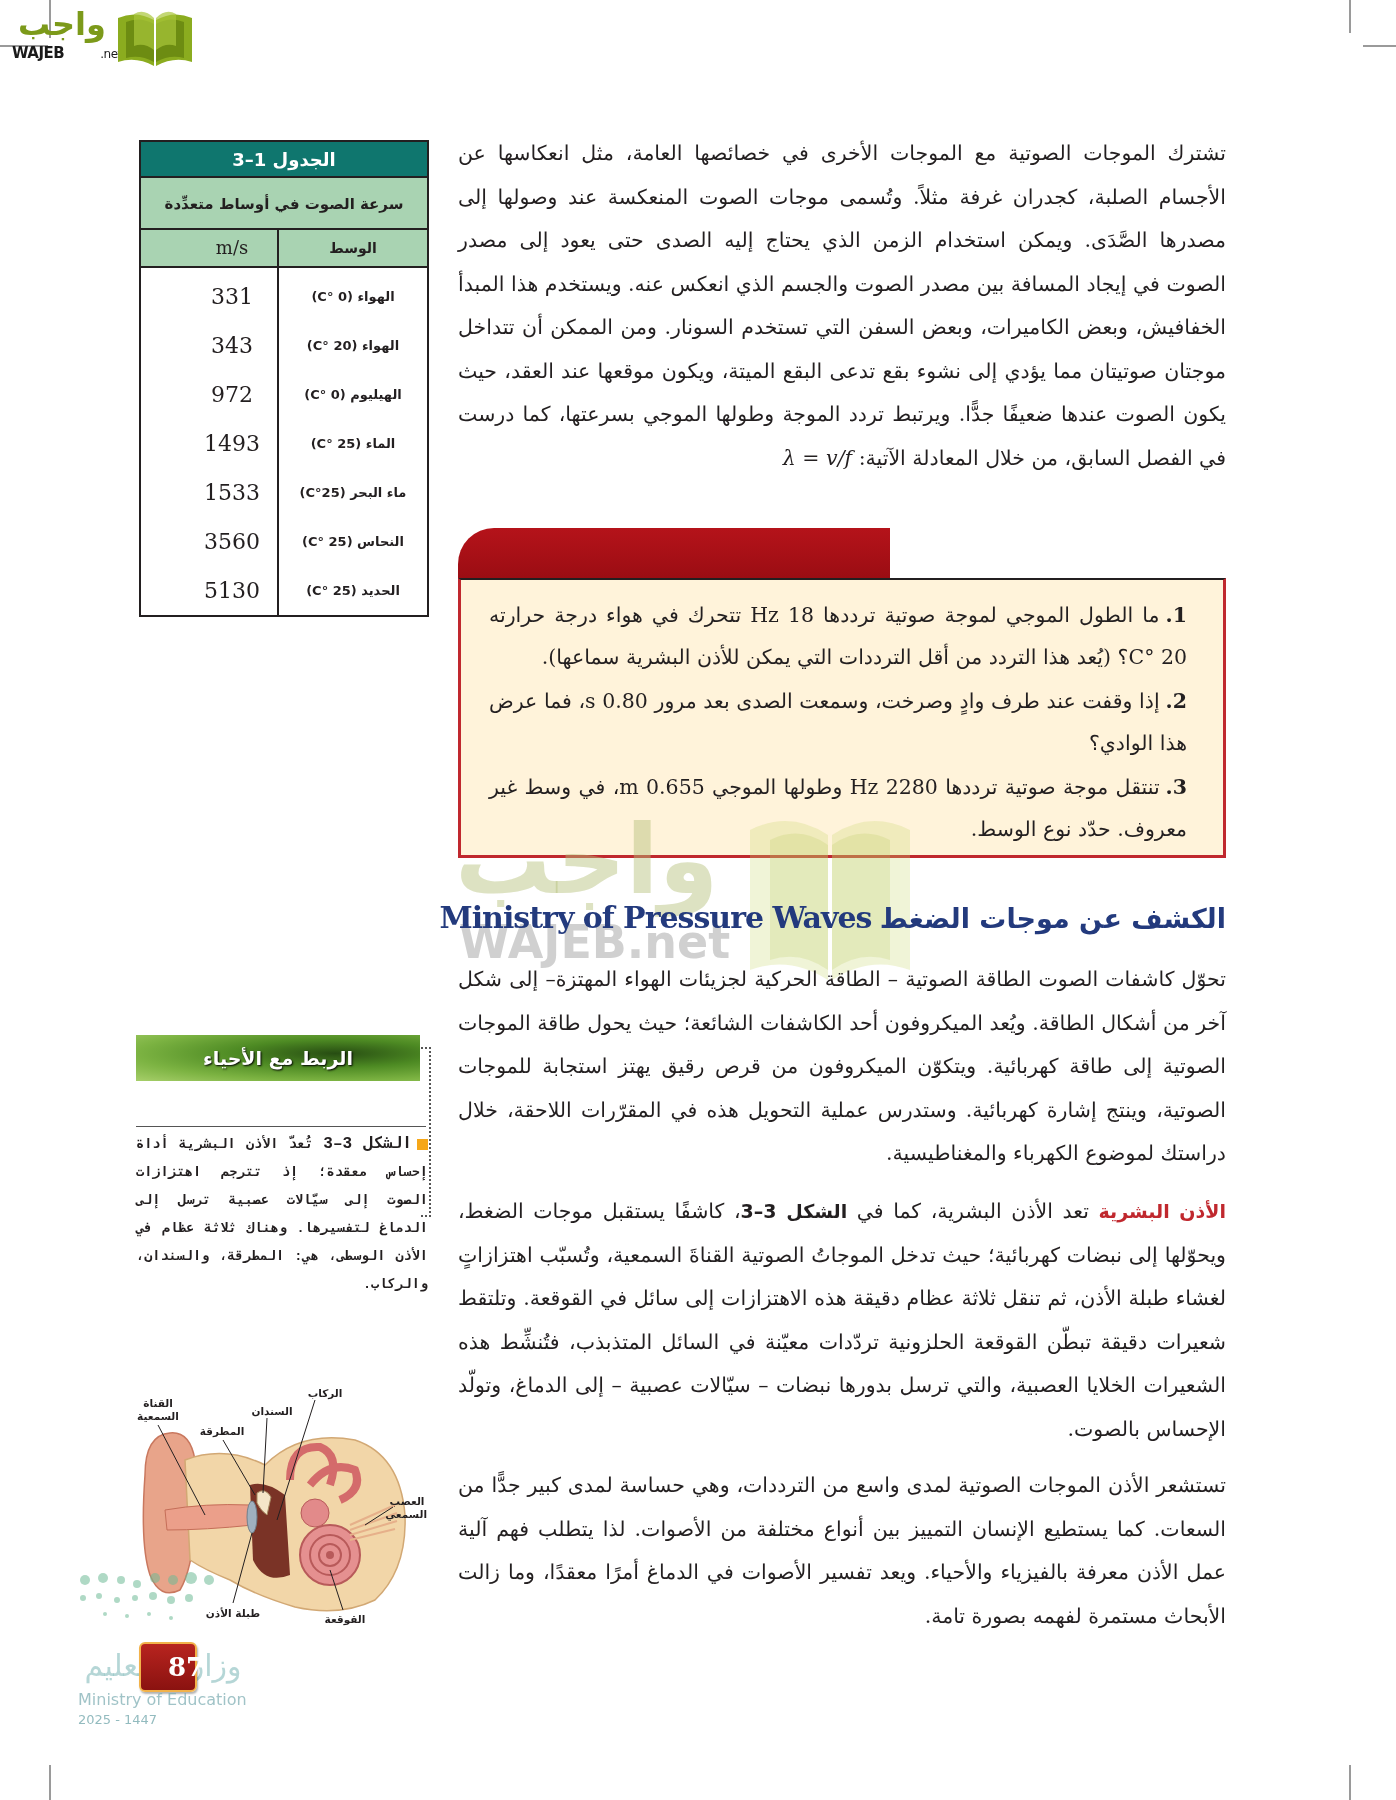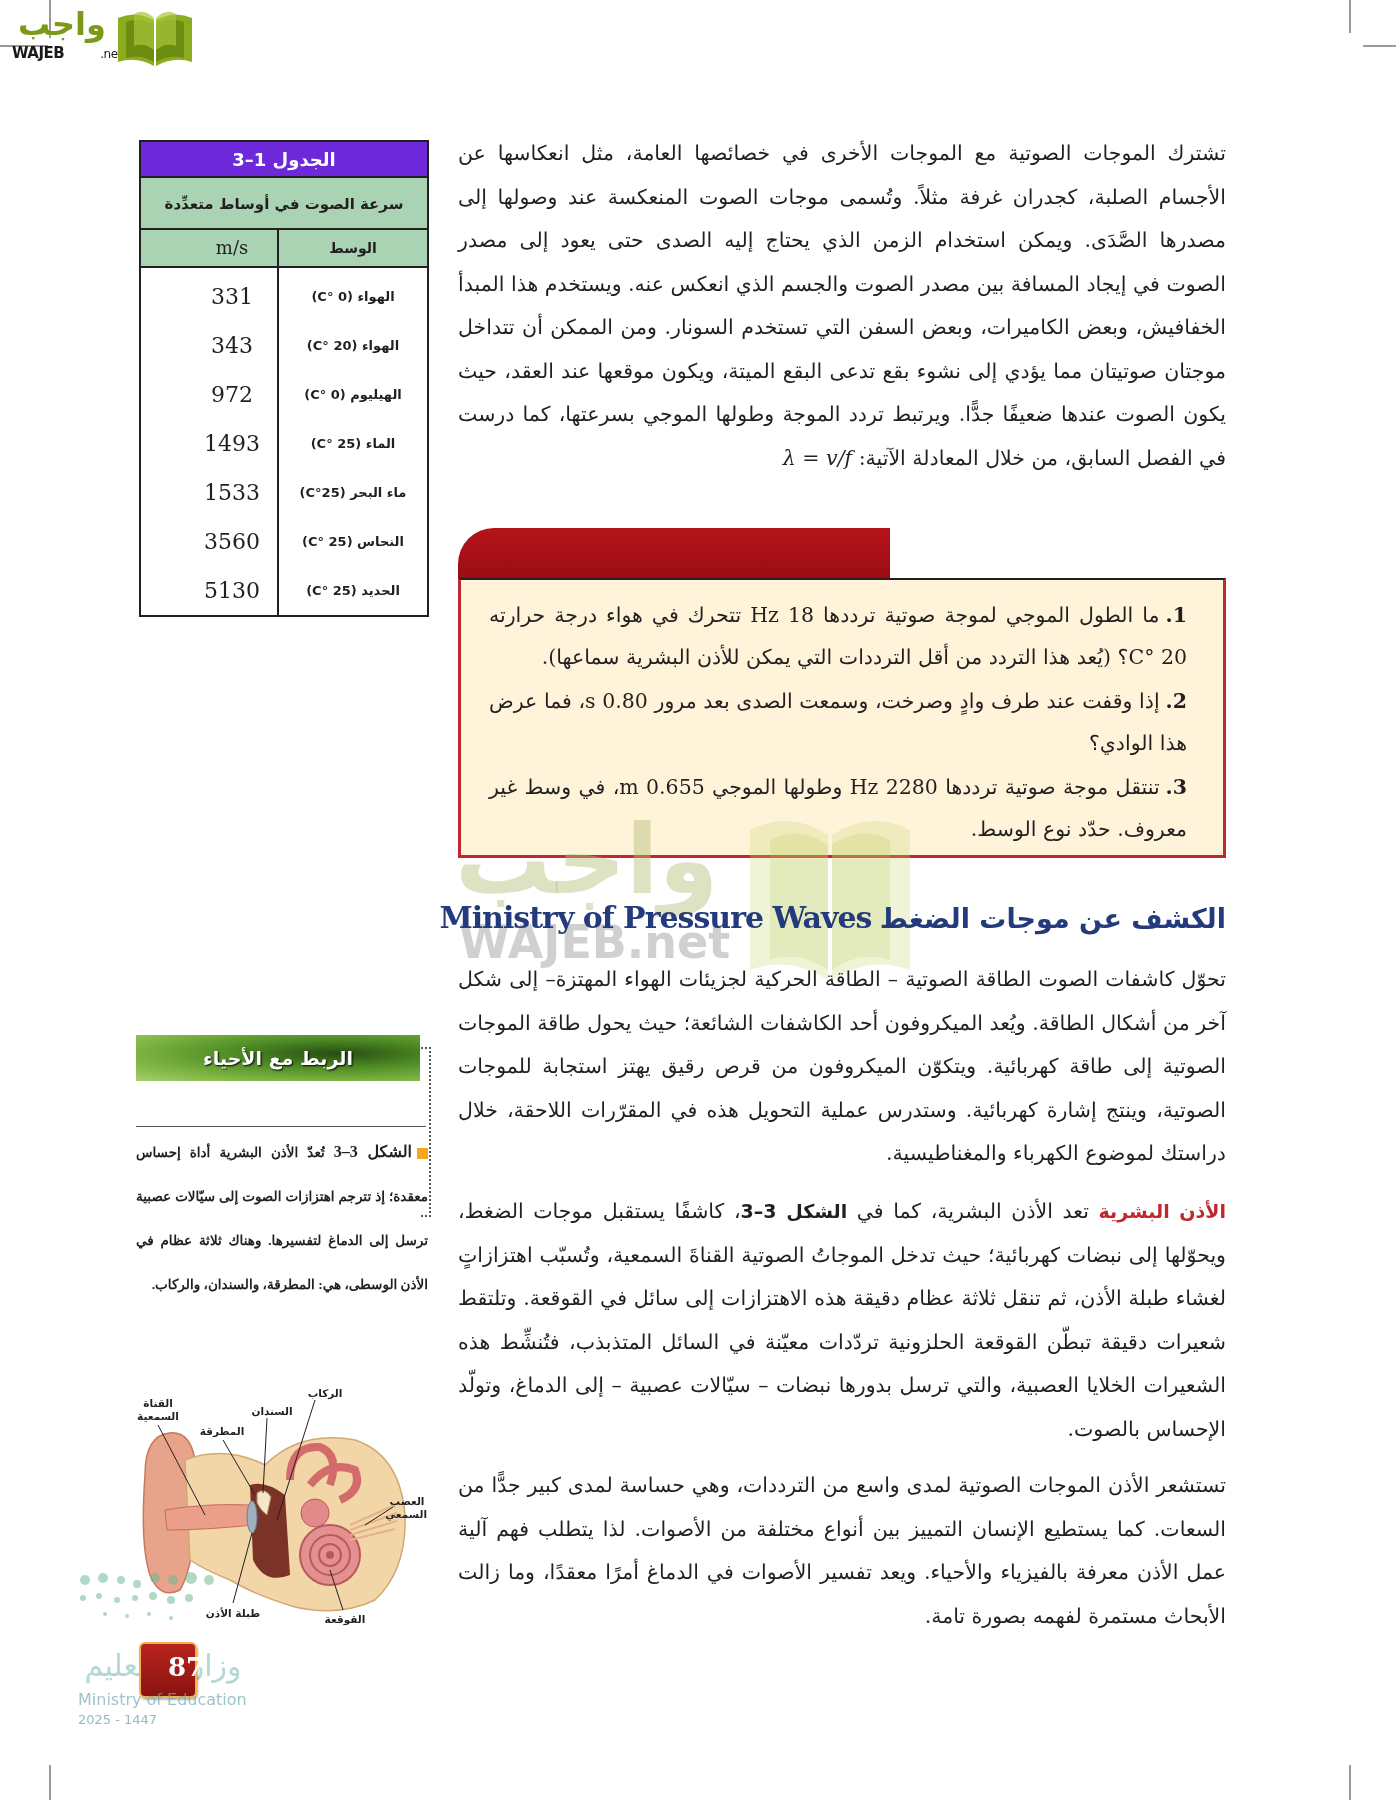--- a/index.html
+++ b/index.html
@@ -17,7 +17,7 @@
 
   
   .tbl { position: absolute; left: 139px; top: 140px; width: 290px; border: 2px solid #231f20; direction: rtl; }
-  .tbl-title { background: #6d28d9; color: #fff; text-align: center; font-family: "DejaVu Sans", sans-serif; font-weight: bold; font-size: 18px; height: 36px; line-height: 36px; border-bottom: 2px solid #231f20; }
+  .tbl-title { background: #0f766e; color: #fff; text-align: center; font-family: "DejaVu Sans", sans-serif; font-weight: bold; font-size: 18px; height: 36px; line-height: 36px; border-bottom: 2px solid #231f20; }
   .tbl-sub { background: #a9d3b2; text-align: center; font-family: "DejaVu Sans", sans-serif; font-weight: bold; font-size: 15px; height: 52px; line-height: 52px; border-bottom: 2px solid #231f20; }
   .tbl-head { display: flex; background: #a9d3b2; height: 38px; border-bottom: 2px solid #231f20; }
   .tbl-head > div { line-height: 36px; text-align: center; }

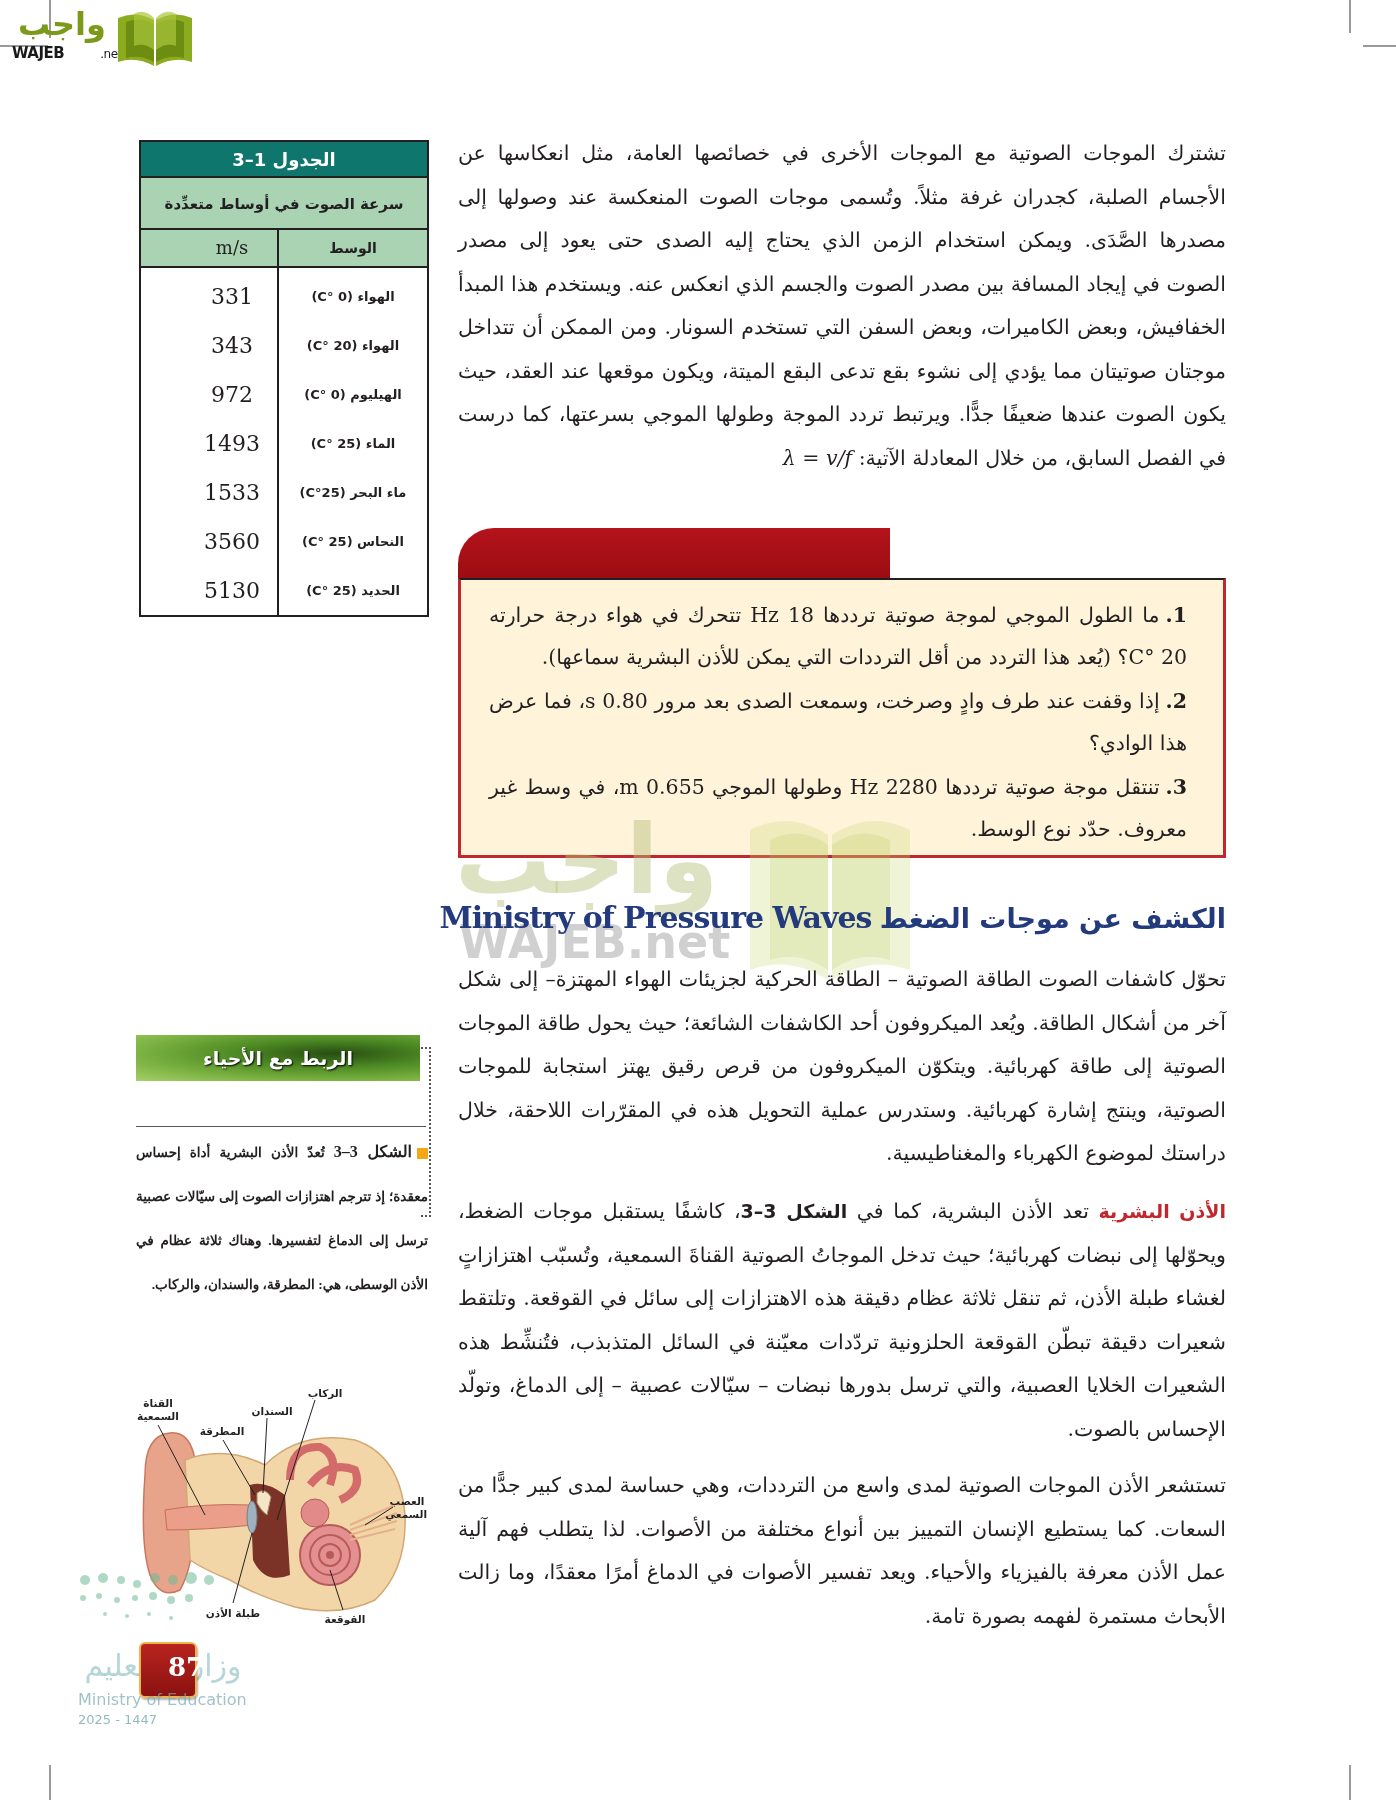--- a/index.html
+++ b/index.html
@@ -71,7 +71,7 @@
 
   
   .cap-rule { position: absolute; left: 136px; top: 1126px; width: 290px; height: 1px; background: #555; }
-  .caption { position: absolute; left: 136px; top: 1130px; width: 292px; direction: rtl; text-align: justify; text-align-last: right; font-family: Liberation Serif, serif; font-size: 13.5px; font-weight: bold; line-height: 44px; color: #231f20; }
+  .caption { position: absolute; left: 136px; top: 1130px; width: 292px; direction: rtl; text-align: justify; text-align-last: right; font-family: Liberation Mono, monospace; font-size: 13.5px; font-weight: bold; line-height: 28px; color: #231f20; }
   .cap-sq { display: inline-block; width: 11px; height: 11px; background: #f6a718; margin-left: 5px; vertical-align: middle; }
   .cap-label { font-size: 16px; }
 

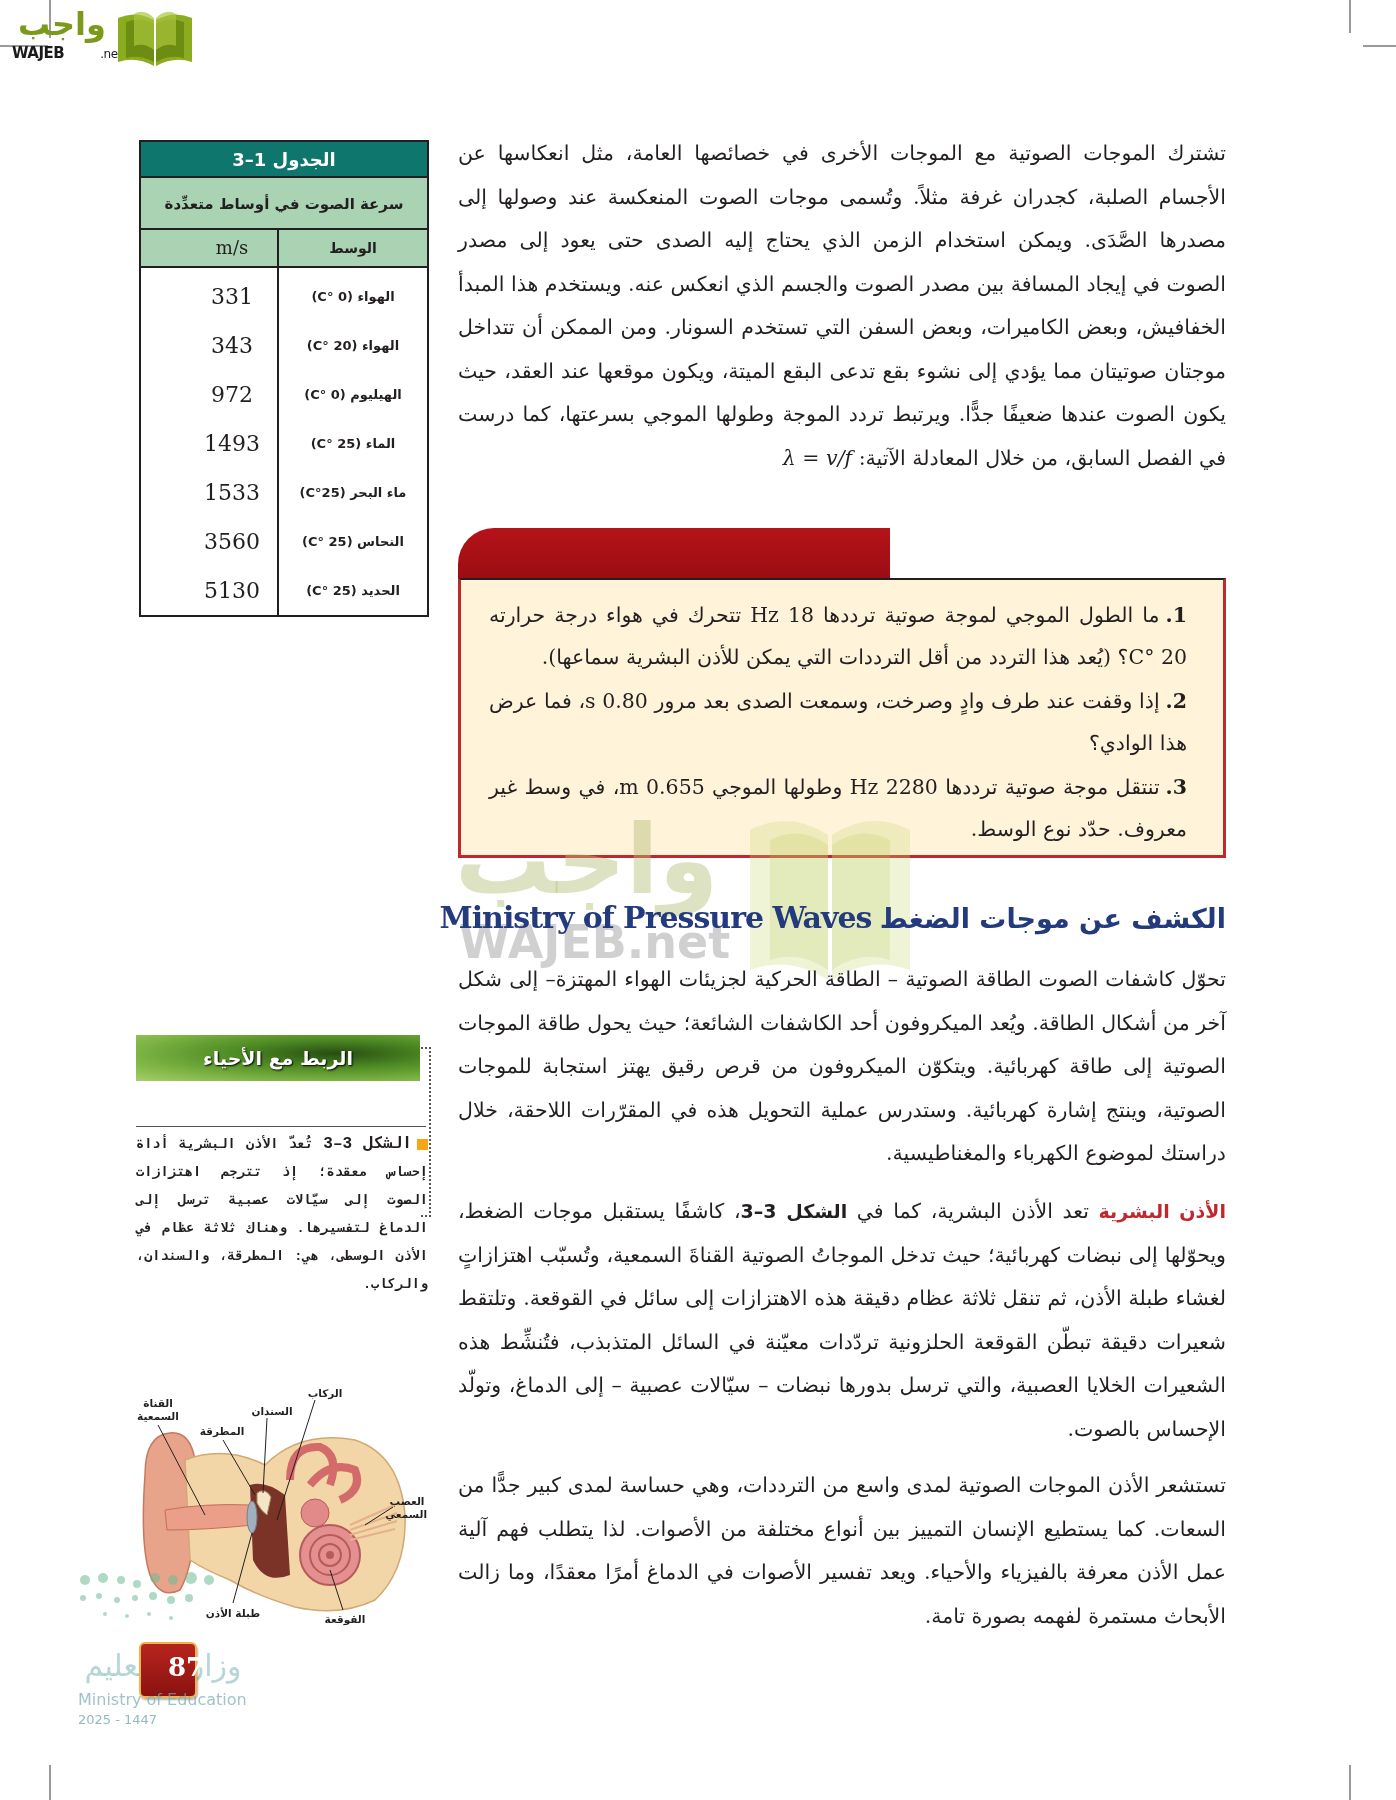--- a/index.html
+++ b/index.html
@@ -81,7 +81,7 @@
 
   
   .dots { position: absolute; left: 75px; top: 1570px; width: 180px; height: 60px; }
-  .page-num { position: absolute; left: 139px; top: 1642px; width: 58px; height: 56px; background: linear-gradient(#b8241f, #8a1210); border: 2px solid #f2b24a; border-radius: 6px; color: #fff; font-family: "DejaVu Serif", serif; font-weight: bold; font-size: 26px; text-align: center; line-height: 46px; box-shadow: 1px 2px 2px rgba(0,0,0,0.3); padding-left: 27px; }
+  .page-num { position: absolute; left: 139px; top: 1642px; width: 58px; height: 50px; background: linear-gradient(#b8241f, #8a1210); border: 2px solid #f2b24a; border-radius: 6px; color: #fff; font-family: "DejaVu Serif", serif; font-weight: bold; font-size: 26px; text-align: center; line-height: 46px; box-shadow: 1px 2px 2px rgba(0,0,0,0.3); padding-left: 27px; }
   .moe-ar { position: absolute; left: 78px; top: 1648px; font-family: "DejaVu Sans", sans-serif; font-size: 30px; color: rgba(120,180,180,0.55); direction: rtl; width: 170px; text-align: center; }
   .moe-en { position: absolute; left: 78px; top: 1690px; font-family: "DejaVu Sans", sans-serif; font-size: 16px; color: rgba(120,170,175,0.7); }
   .moe-year { position: absolute; left: 78px; top: 1712px; font-family: "DejaVu Sans", sans-serif; font-size: 13px; color: rgba(120,170,175,0.8); }

